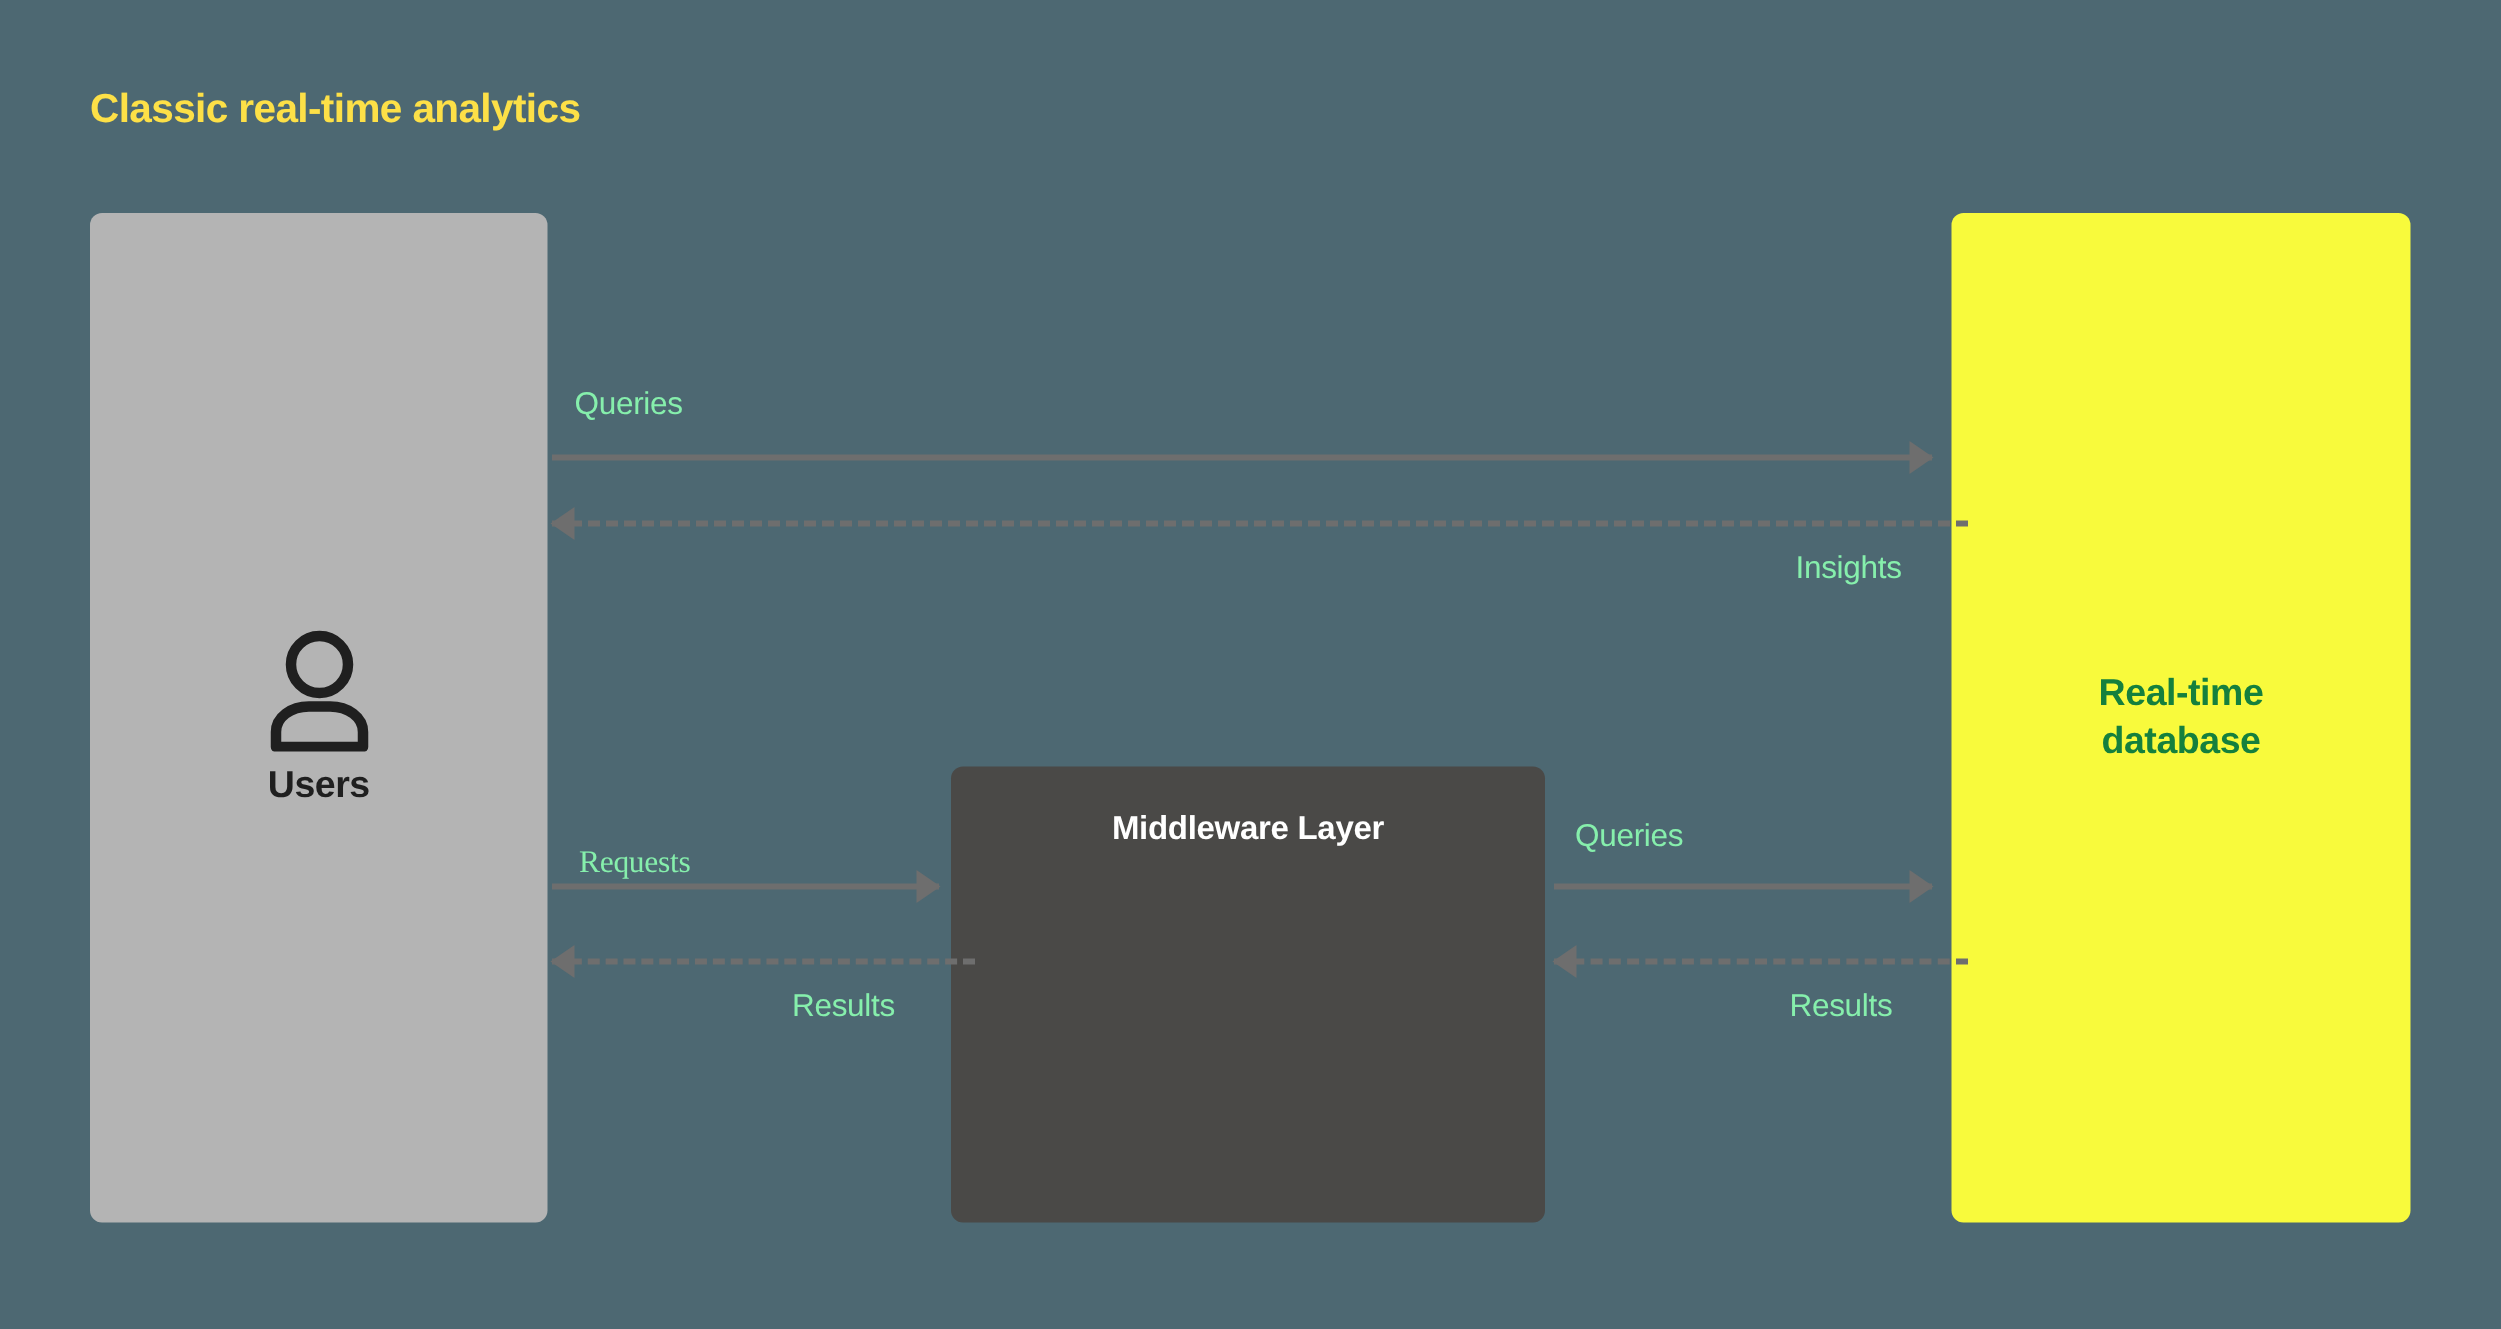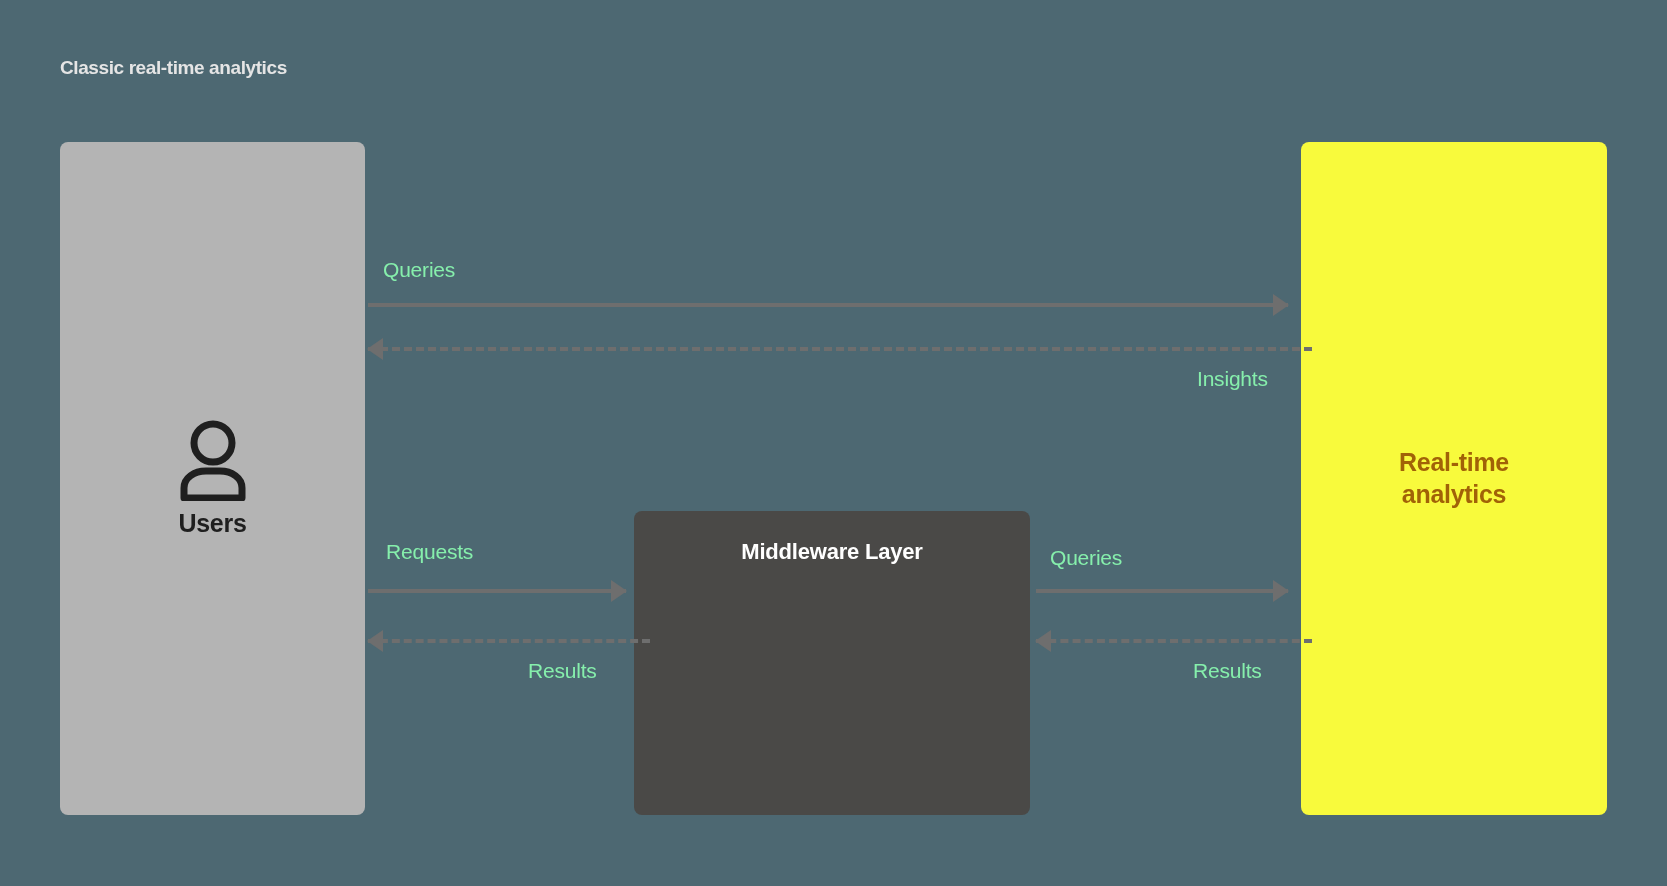--- a/index.html
+++ b/index.html
@@ -16,9 +16,9 @@
   .title {
     position:absolute;
     left:60px; top:57px;
-    font-size:19px;
-    font-weight:bold;
-    color:#e5e5e5;
+    font-size:27px;
+    font-weight:bold;
+    color:#fde047;
     letter-spacing:-0.4px;
     white-space:nowrap;
   }

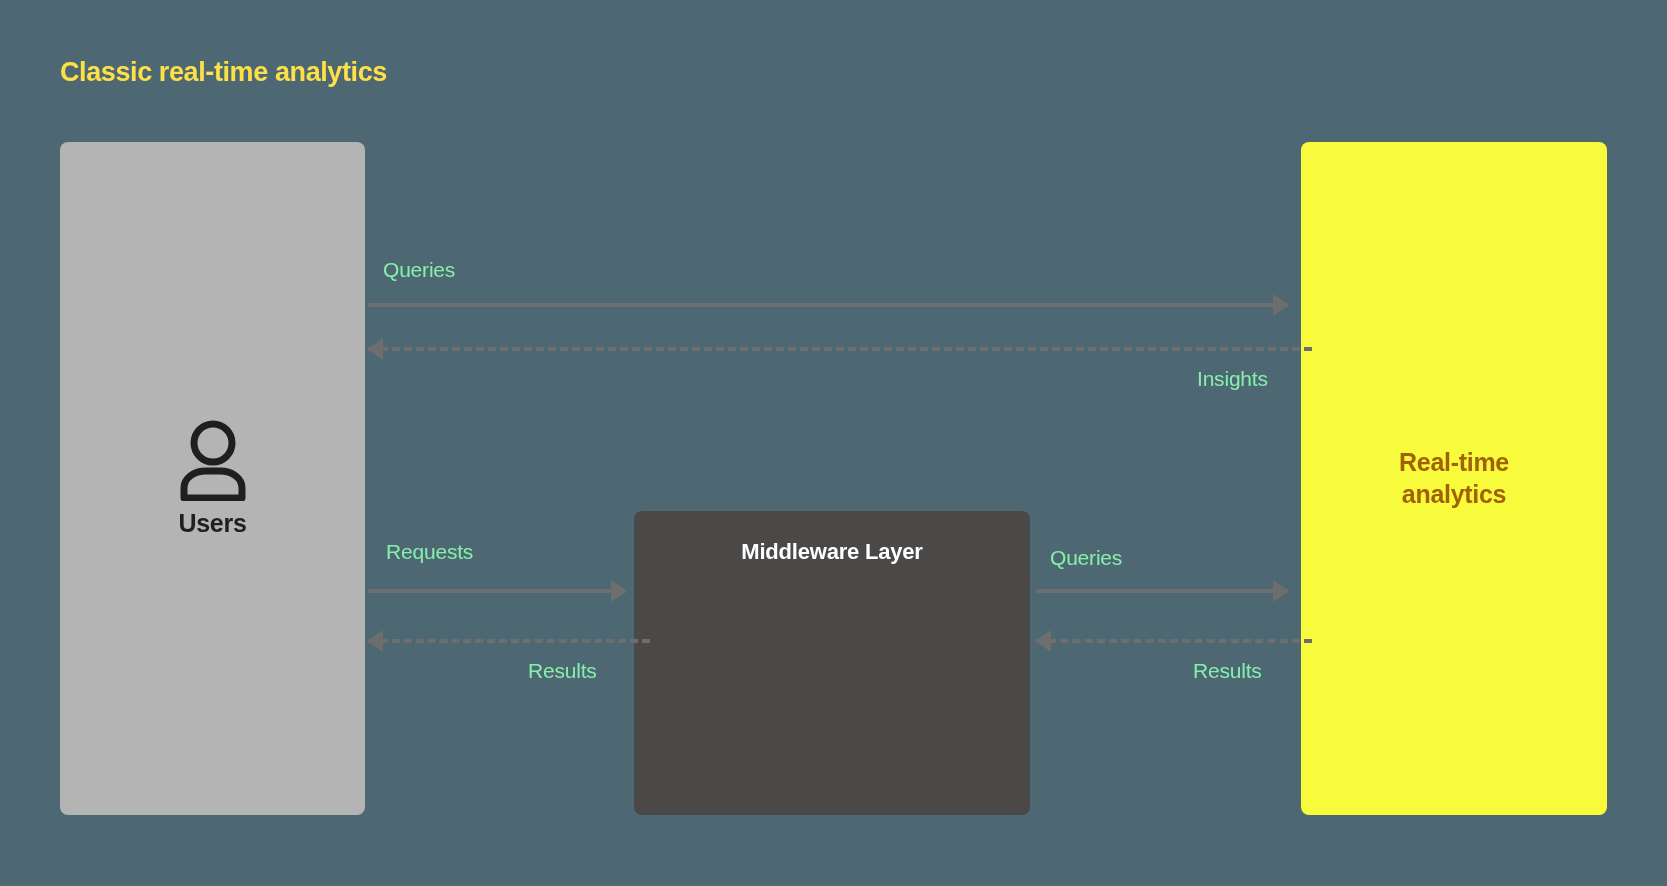--- a/index.html
+++ b/index.html
@@ -69,7 +69,7 @@
   .db-label {
     font-size:25px;
     font-weight:bold;
-    color:#a16207;
+    color:#15803d;
     line-height:1.25;
     text-align:center;
     letter-spacing:-0.3px;

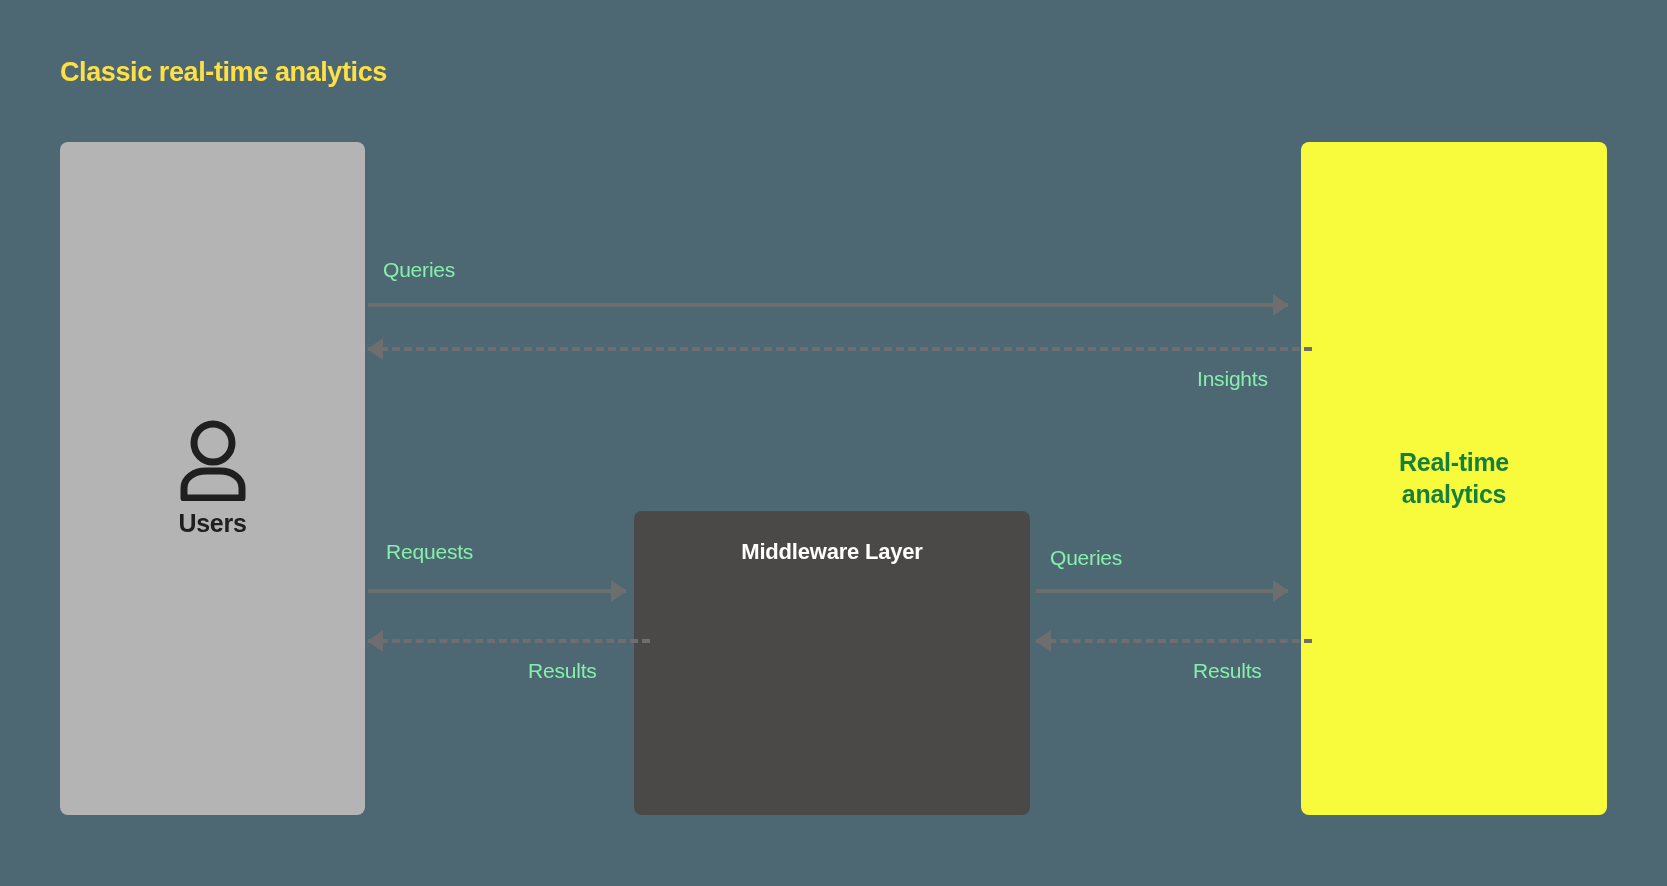--- a/index.html
+++ b/index.html
@@ -159,7 +159,7 @@
   <div class="node db-box">
     <div class="db-label">
       <span>Real-time</span><br>
-      <span>analytics</span>
+      <span>database</span>
     </div>
   </div>
 

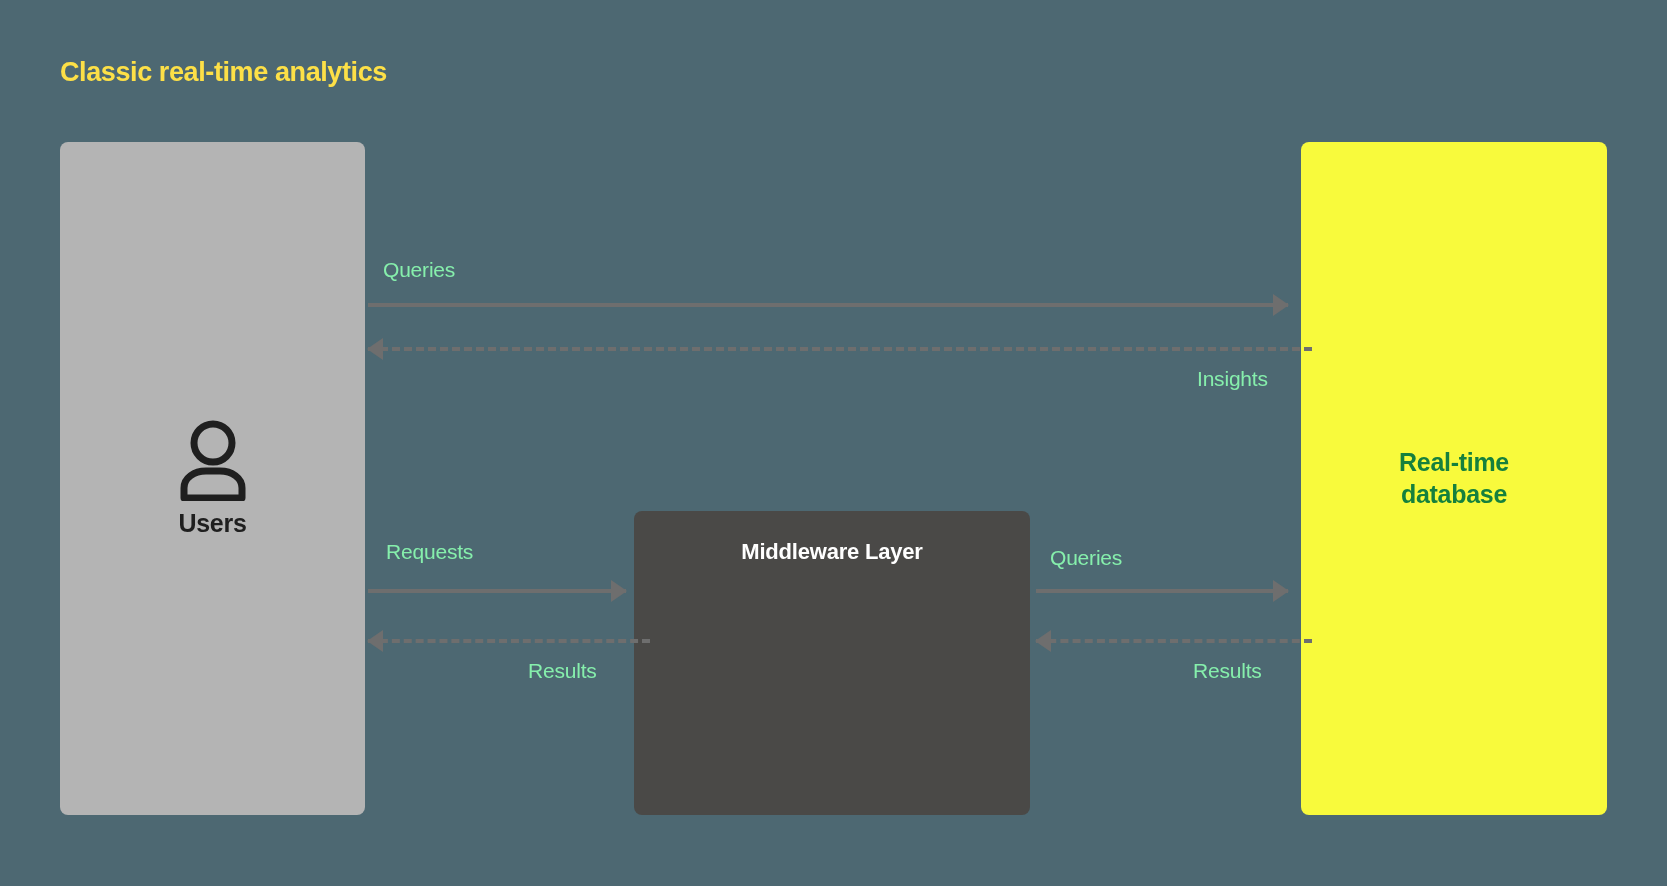--- a/index.html
+++ b/index.html
@@ -124,7 +124,7 @@
   #l-insights       { left:1185px; top:367px;margin-left:12px; }
 
   #c-requests       { left:368px; top:582px;  width:258px; }
-  #l-requests       { left:386px; top:540px; }
+  #l-requests       { left:386px; top:562px;font-family:Liberation Serif, serif; }
 
   #c-results-left   { left:368px; top:632px;  width:282px; }
   #l-results-left   { left:528px; top:659px; }

